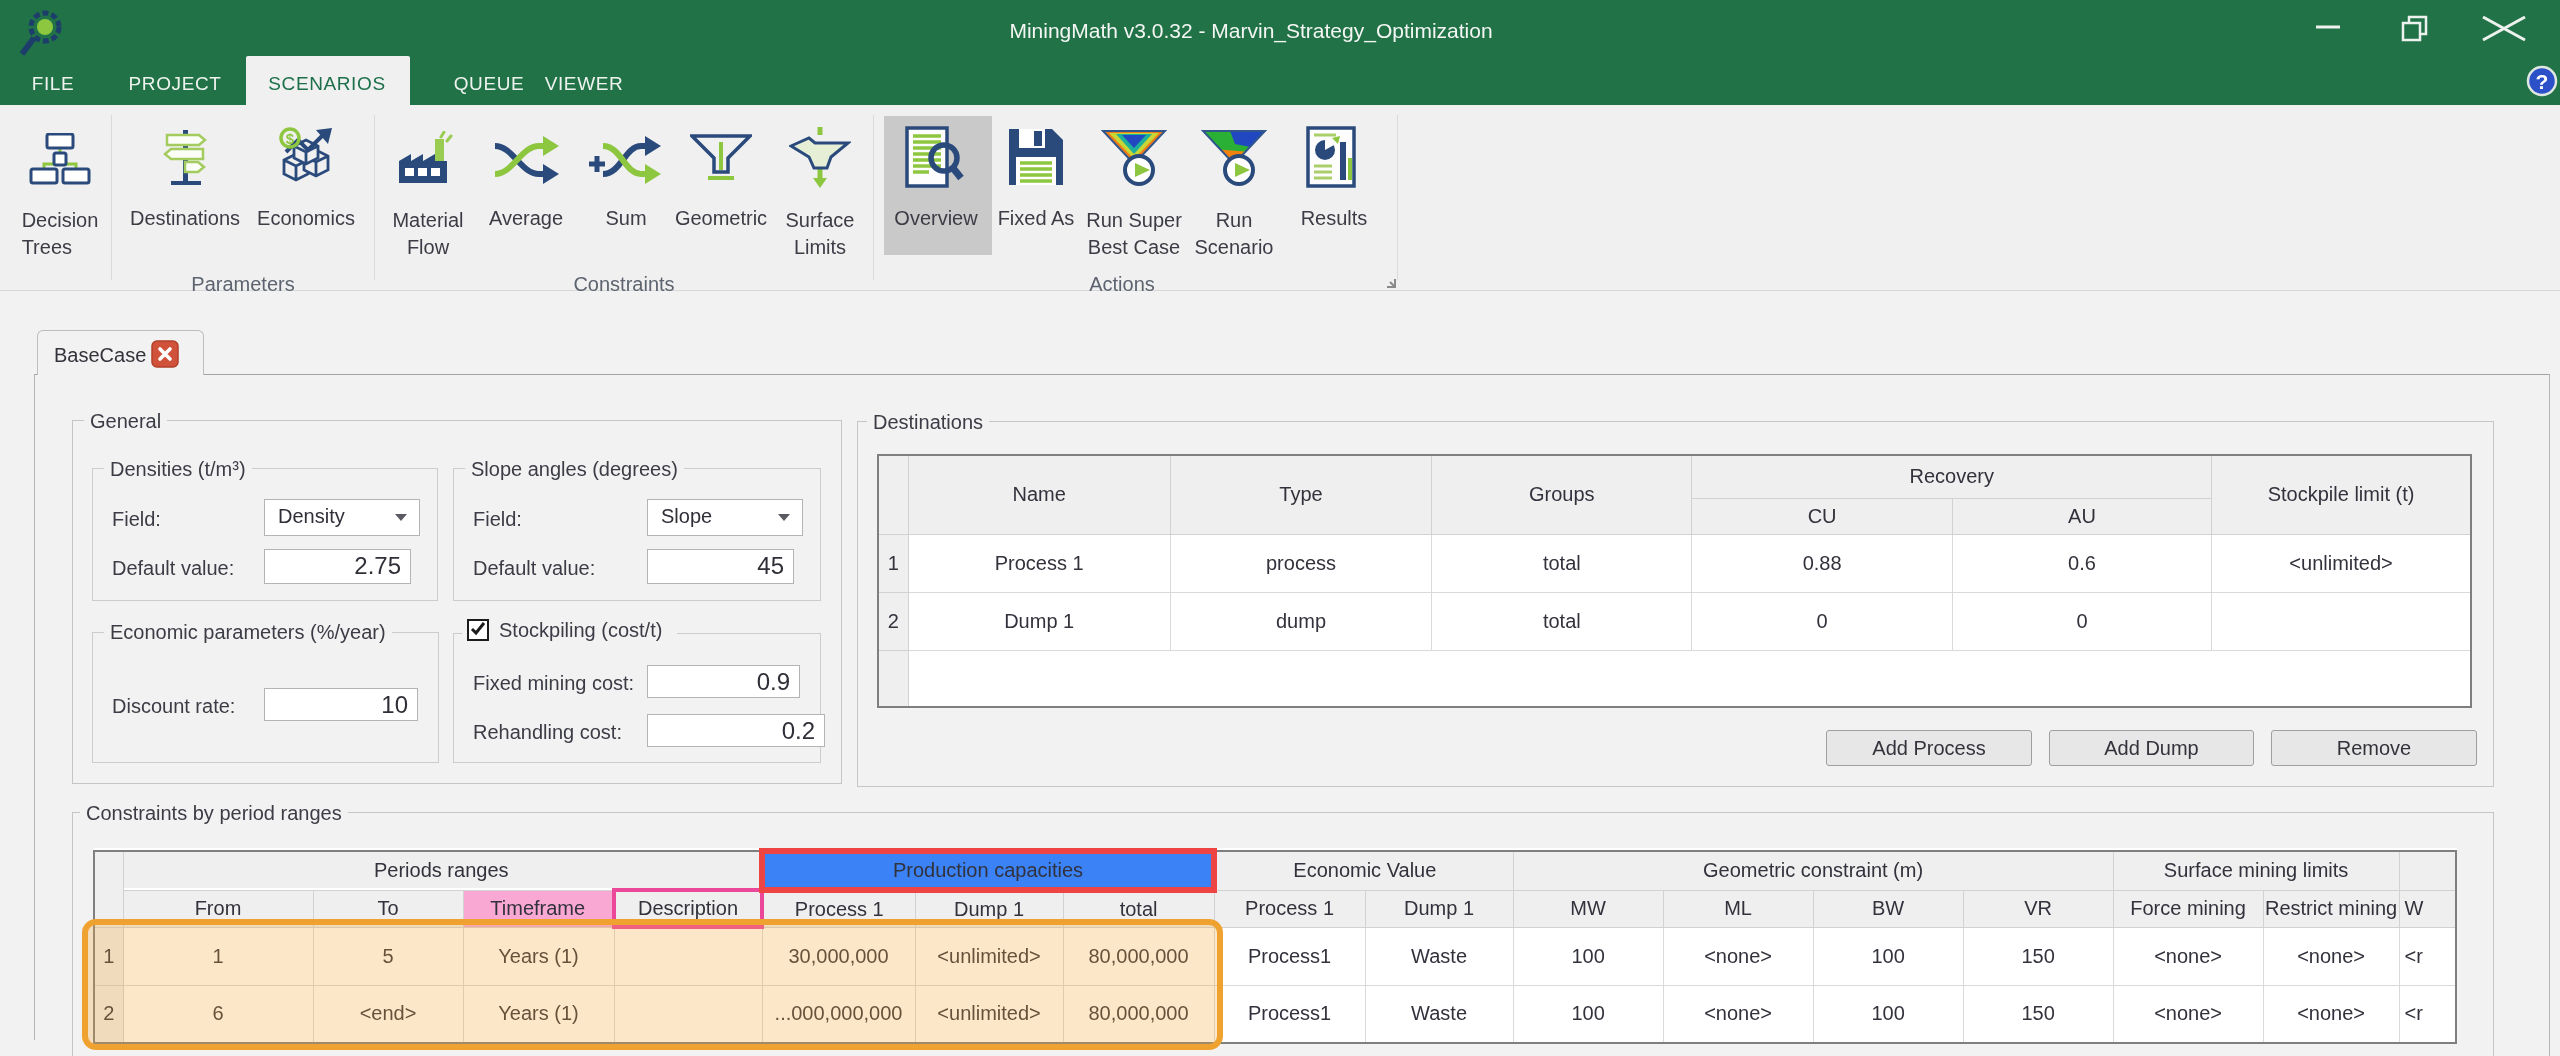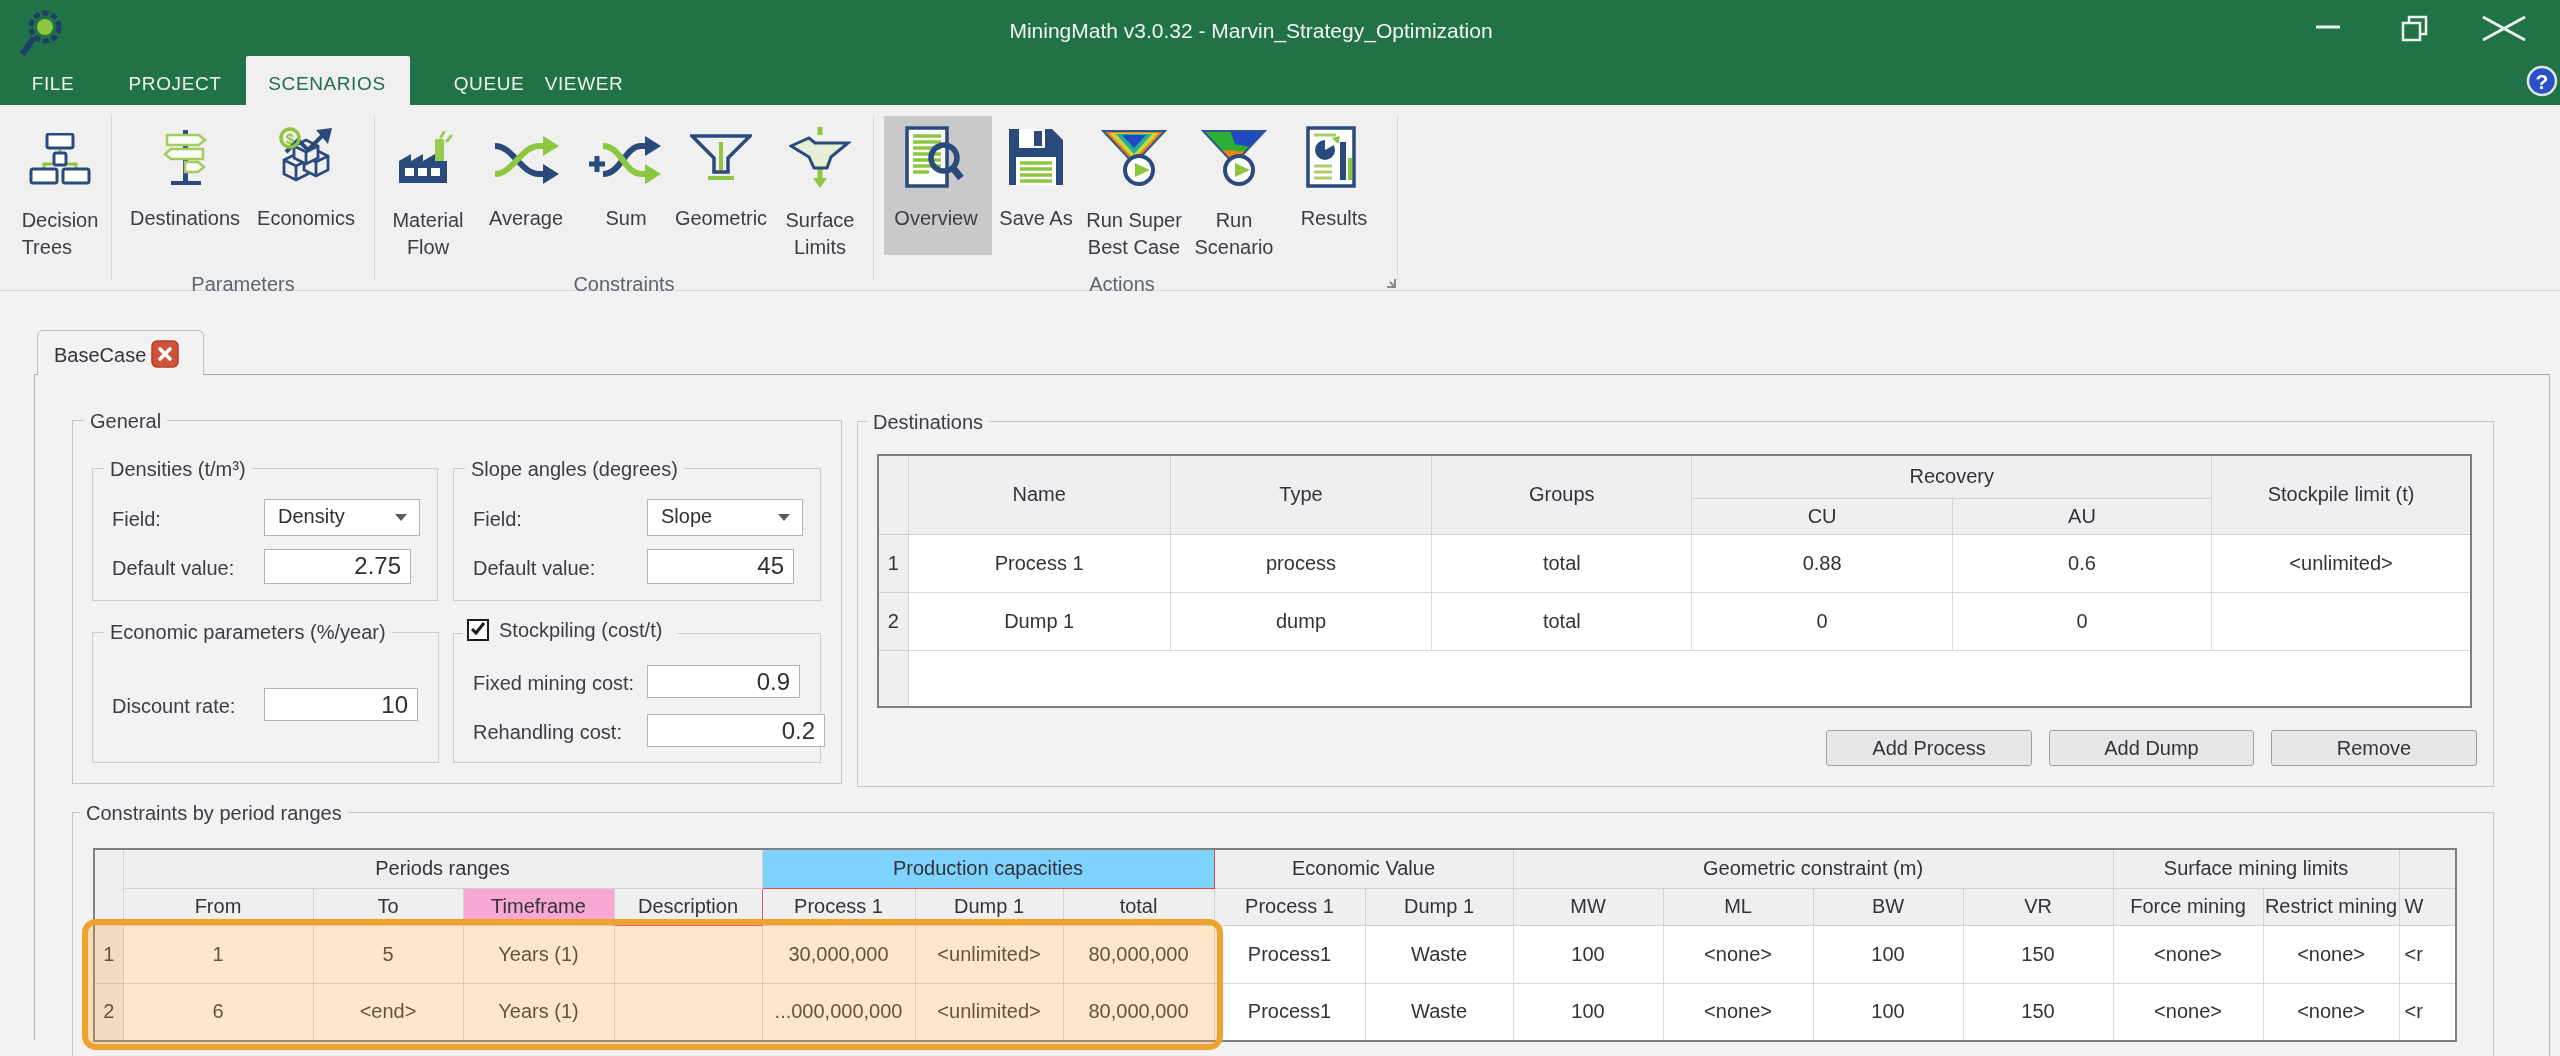--- a/index.html
+++ b/index.html
@@ -169,7 +169,7 @@
     <path d="M14 37 H46 M14 43 H46 M14 49 H46 M14 55 H46"></path>
   </g>
 </svg></div>
-<div class="cxl" style="left:1036px;top:207px">Save As</div>
+<div class="cxl" style="left:1036px;top:207px">Fixed As</div>
 
 <div class="abs" style="left:1134px;top:128px;transform:translateX(-50%)">
 <svg width="66" height="62" viewBox="0 0 66 62">

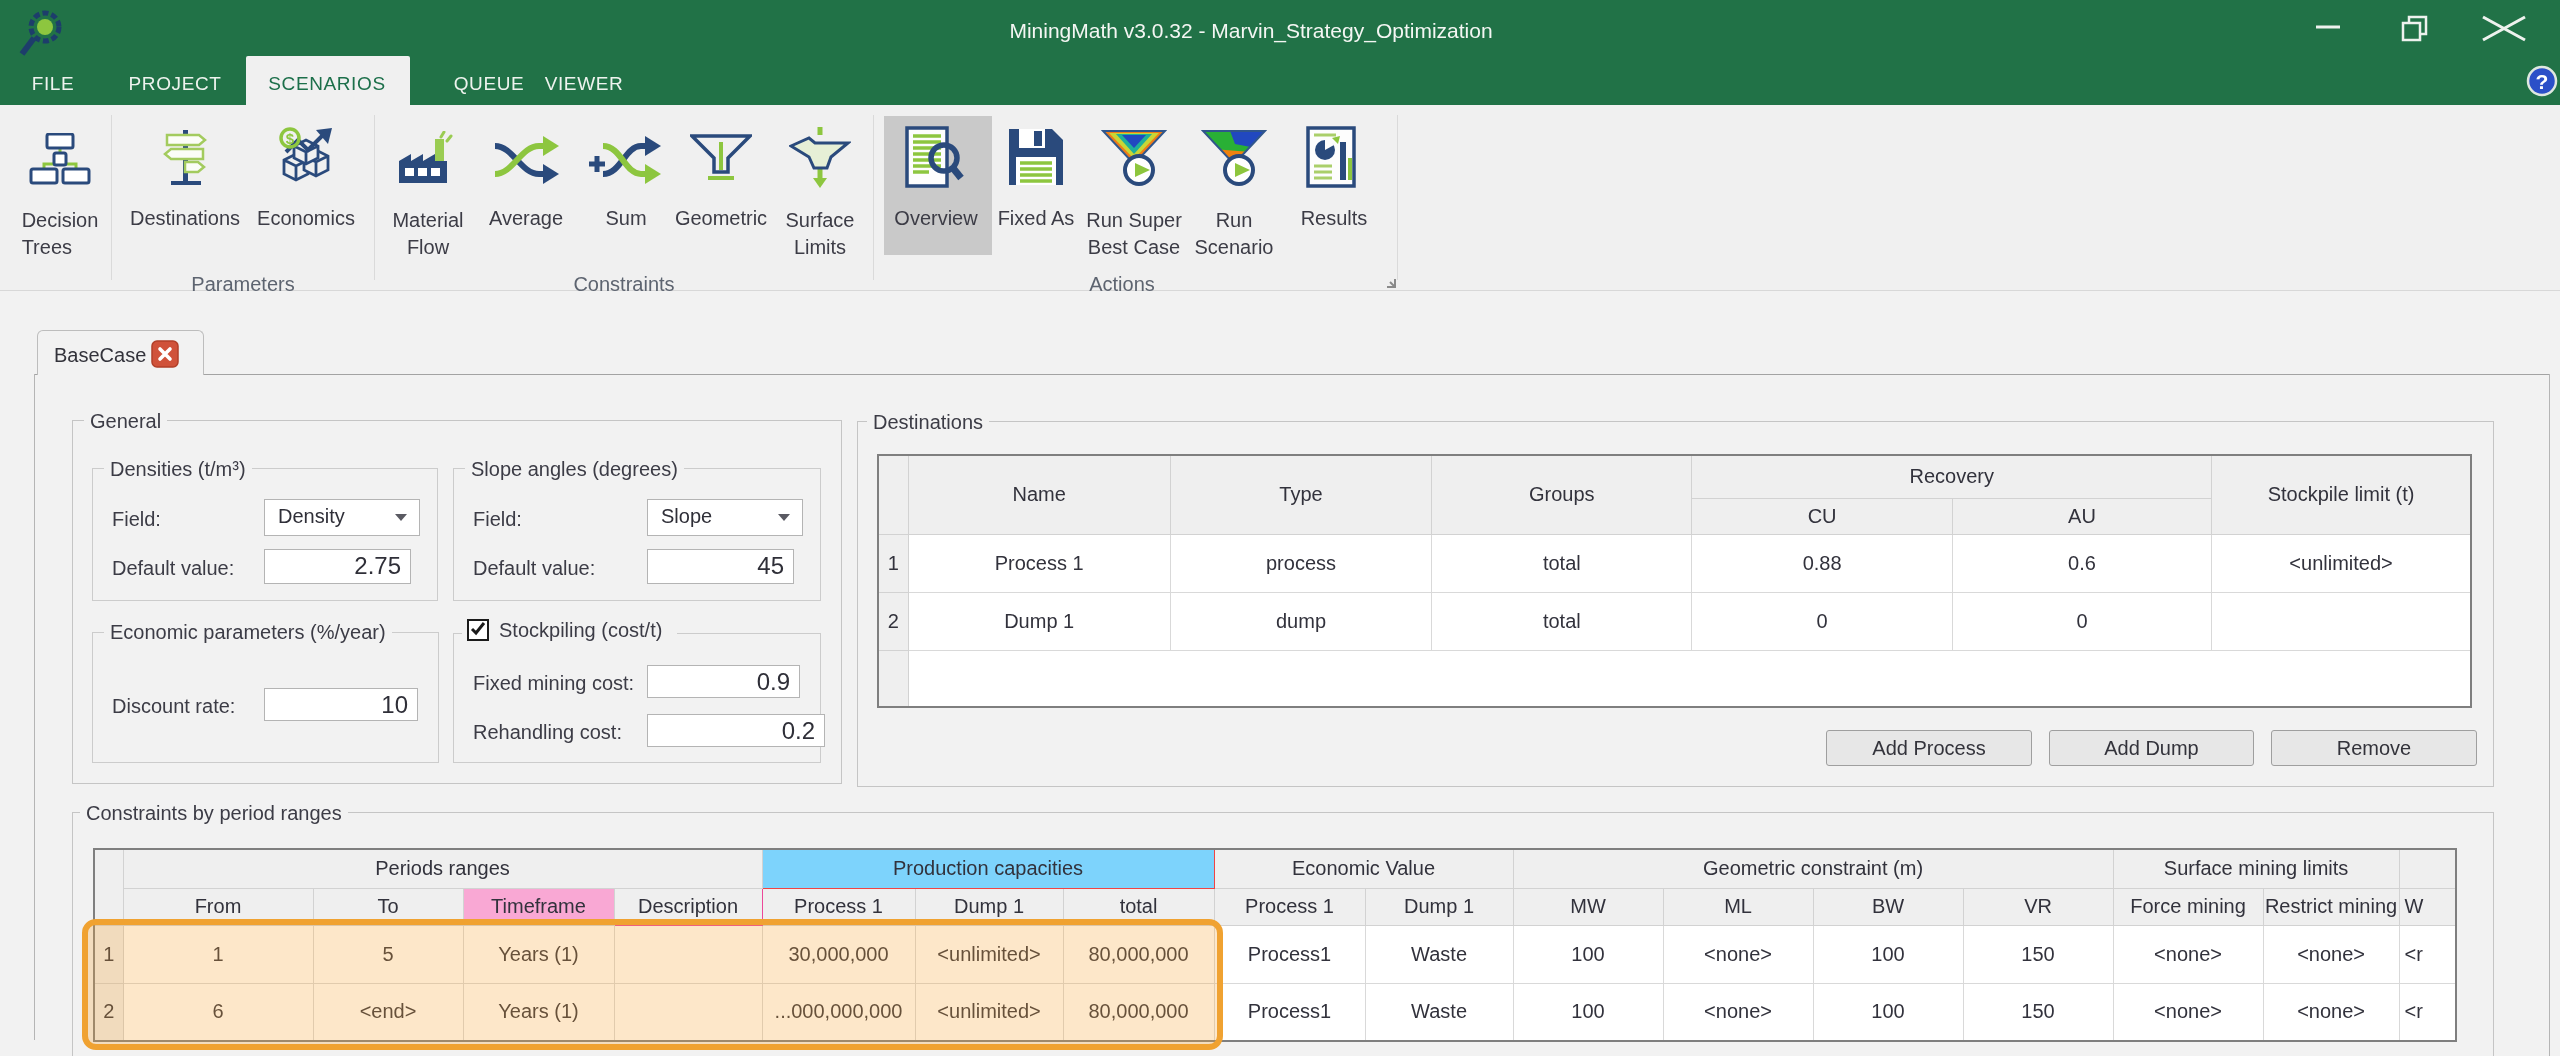--- a/index.html
+++ b/index.html
@@ -342,7 +342,7 @@
       <tr style="height:39px">
     <td rowspan="2" style="background:#efefef;border:1px solid #d2d2d2"></td>
     <td colspan="4" style="background:#efefef;border:1px solid #d2d2d2">Periods ranges</td>
-    <td colspan="3" style="background:#7dd3fc;border:1px solid #ef4444">Production capacities</td>
+    <td colspan="3" style="background:#3b82f6;border:6px solid #ef4444">Production capacities</td>
     <td colspan="2" style="background:#efefef;border:1px solid #d2d2d2">Economic Value</td>
     <td colspan="4" style="background:#efefef;border:1px solid #d2d2d2">Geometric constraint (m)</td>
     <td colspan="2" style="background:#efefef;border:1px solid #d2d2d2">Surface mining limits</td>

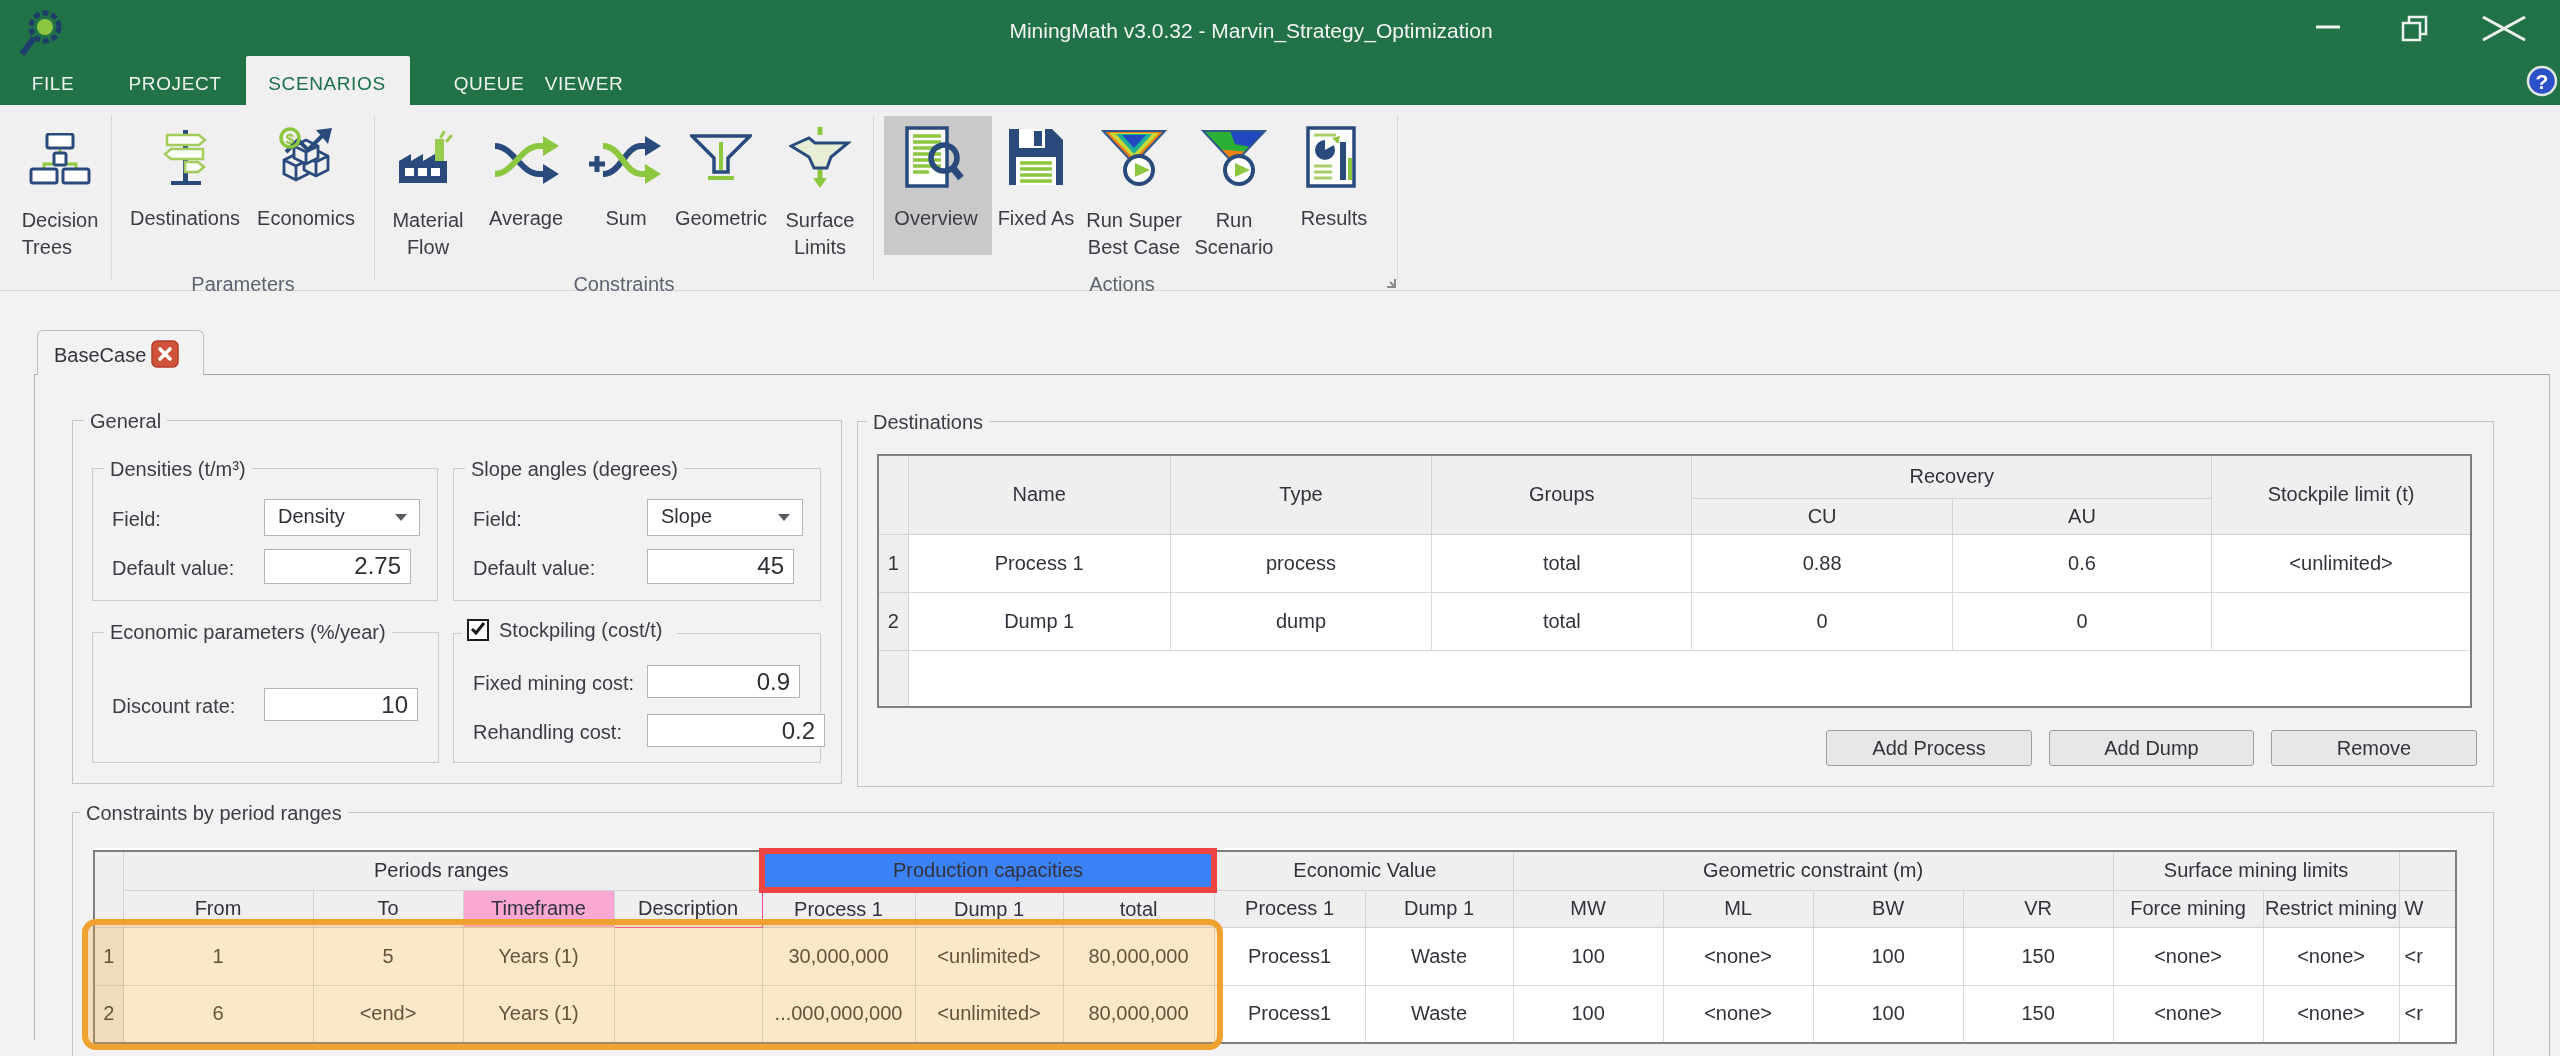--- a/index.html
+++ b/index.html
@@ -352,7 +352,7 @@
     <td style="background:#efefef;border:1px solid #d2d2d2">From</td>
     <td style="background:#efefef;border:1px solid #d2d2d2">To</td>
     <td style="background:#f9a8d4;border:1px solid #d2d2d2">Timeframe</td>
-    <td style="background:#efefef;border:1px solid #ec4899">Description</td>
+    <td style="background:#efefef;border:4px solid #ec4899">Description</td>
     <td style="background:#efefef;border:1px solid #d2d2d2">Process 1</td>
     <td style="background:#efefef;border:1px solid #d2d2d2">Dump 1</td>
     <td style="background:#efefef;border:1px solid #d2d2d2">total</td>

